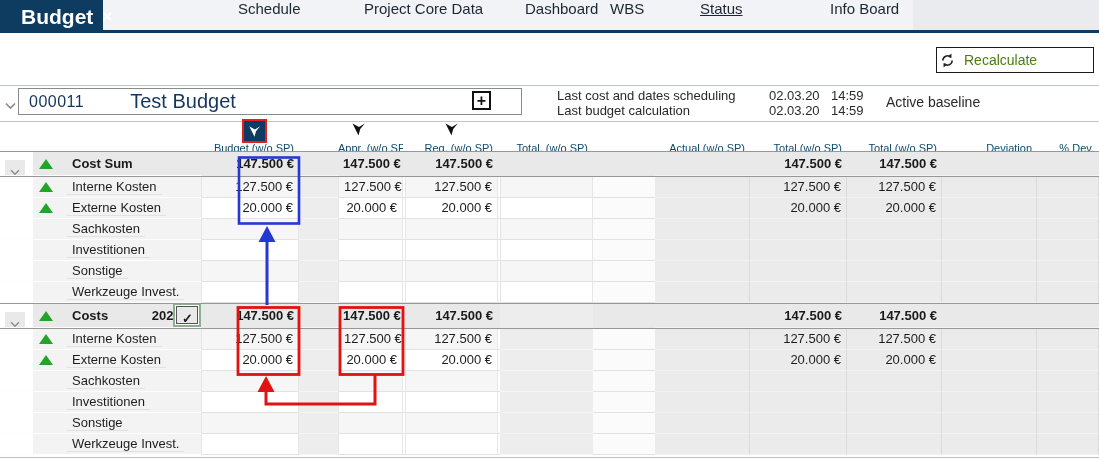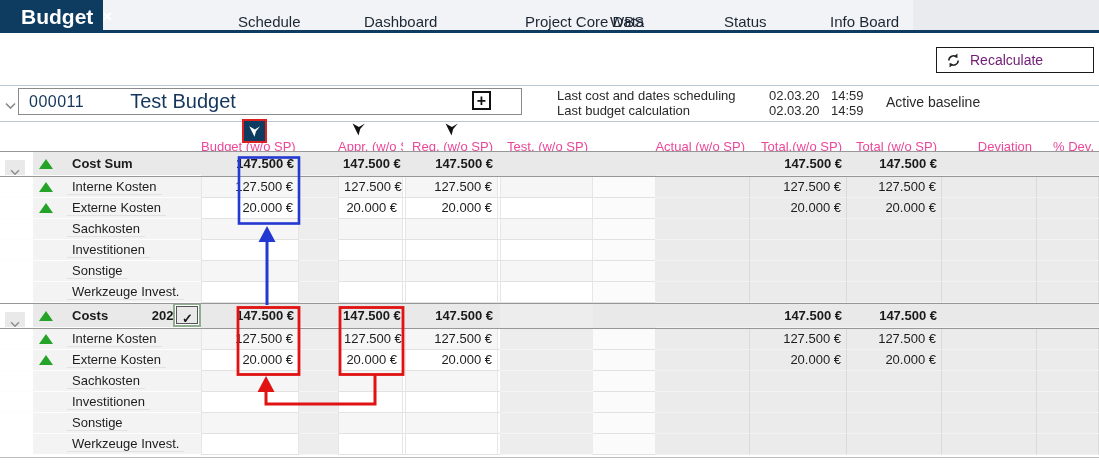--- a/index.html
+++ b/index.html
@@ -12,7 +12,7 @@
   .burger{position:relative;width:16px;height:2px;background:#fff;margin-left:9px;box-shadow:0 -5px 0 #fff,0 5px 0 #fff;}
   .tab-active-label{font-size:21px;font-weight:bold;margin-left:12px;}
   .tab-close{margin-left:9px;font-size:17px;font-weight:bold;line-height:1;cursor:default;}
-  .tab{position:absolute;top:0;height:30px;display:flex;align-items:flex-end;font-size:15px;color:#1c2733;}
+  .tab{position:absolute;top:0;height:30px;display:flex;align-items:flex-start;font-size:15px;color:#1c2733;}
   .tab:nth-of-type(1){left:118px;} .tab:nth-of-type(2){left:238px;} .tab:nth-of-type(3){left:364px;}
   .tab:nth-of-type(4){left:525px;} .tab:nth-of-type(5){left:610px;} .tab:nth-of-type(6){left:724px;}
   .tab:nth-of-type(7){left:830px;}

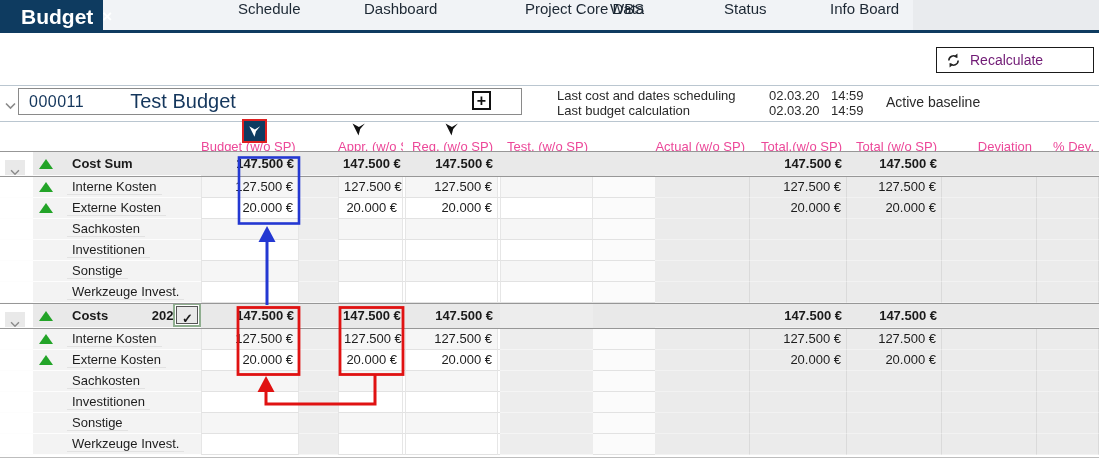--- a/index.html
+++ b/index.html
@@ -80,10 +80,10 @@
         <span>Schedule</span>
       </div>
     <div class="tab">
+        <span>Project Core Data</span>
+      </div>
+    <div class="tab">
         <span>Dashboard</span>
-      </div>
-    <div class="tab">
-        <span>Project Core Data</span>
       </div>
     <div class="tab">
         <span>WBS</span>

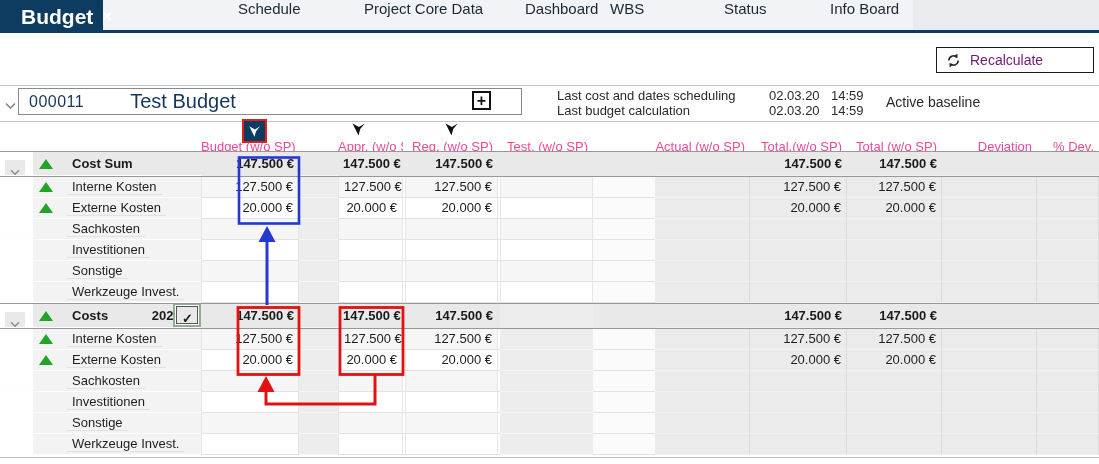--- a/index.html
+++ b/index.html
@@ -14,7 +14,7 @@
   .tab-close{margin-left:9px;font-size:17px;font-weight:bold;line-height:1;cursor:default;}
   .tab{position:absolute;top:0;height:30px;display:flex;align-items:flex-start;font-size:15px;color:#1c2733;}
   .tab:nth-of-type(1){left:118px;} .tab:nth-of-type(2){left:238px;} .tab:nth-of-type(3){left:364px;}
-  .tab:nth-of-type(4){left:525px;} .tab:nth-of-type(5){left:610px;} .tab:nth-of-type(6){left:724px;}
+  .tab:nth-of-type(4){left:525px;} .tab:nth-of-type(5){left:610px;} .tab:nth-of-type(6){left:700px;text-decoration:underline;}
   .tab:nth-of-type(7){left:830px;}
 
   

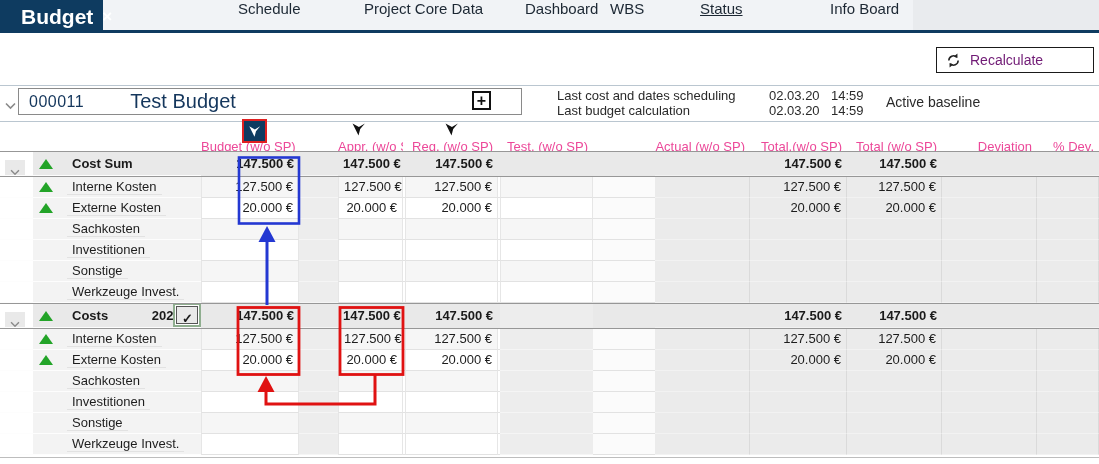--- a/index.html
+++ b/index.html
@@ -18,7 +18,7 @@
   .tab:nth-of-type(7){left:830px;}
 
   
-  .recalc-btn{position:absolute;left:936px;top:47px;width:158px;height:26px;background:#fff;border:1px solid #1a1a1a;box-sizing:border-box;display:flex;align-items:center;gap:8px;padding-left:8px;font-size:14px;color:#701a75;}
+  .recalc-btn{position:absolute;left:936px;top:47px;width:158px;height:26px;background:#fff;border:1px solid #1a1a1a;box-sizing:border-box;display:flex;align-items:center;gap:8px;padding-left:2px;font-size:14px;color:#4d7c0f;}
 
   
   .proj-strip{position:absolute;left:0;top:85px;width:1099px;height:37px;border-top:1px solid #bac6d0;border-bottom:1px solid #bac6d0;box-sizing:border-box;background:#fff;}

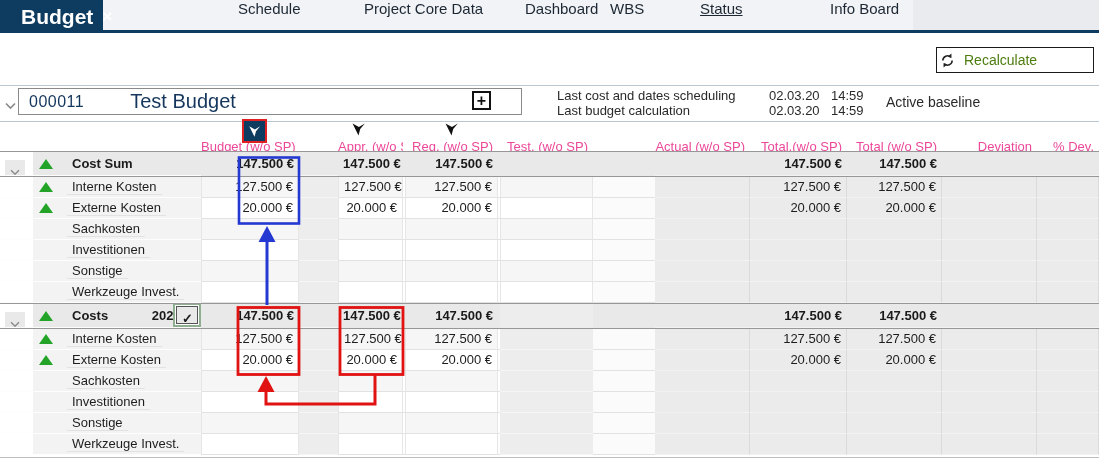--- a/index.html
+++ b/index.html
@@ -36,7 +36,7 @@
   .trow span{box-sizing:border-box;overflow:hidden;white-space:nowrap;}
 
   .hdr{height:41px;align-items:end;}
-  .hdr span{font-size:13px;color:#ec4899;text-align:right;padding:0 5px 3px 0;}
+  .hdr span{font-size:11px;color:#0c4a6e;text-align:right;padding:0 5px 3px 0;}
   .ficon{position:absolute;top:121px;width:18px;height:17px;}
   .ficon svg{display:block;}
   .ficon-budget{left:242px;top:119px;width:21px;height:20px;background:#0e3b60;border:2px solid #e02020;box-sizing:content-box;display:flex;align-items:center;justify-content:center;}

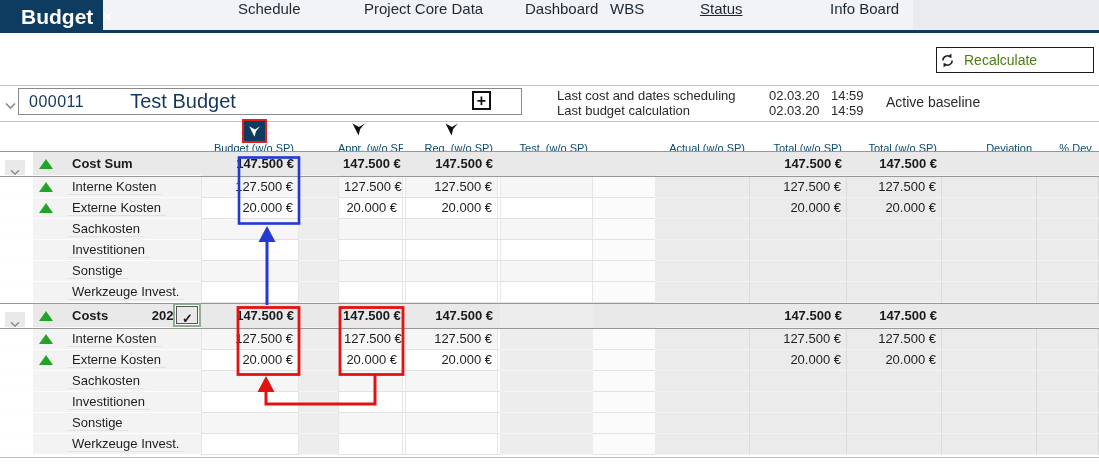--- a/index.html
+++ b/index.html
@@ -145,7 +145,7 @@
       <span></span>
       <span>Req. (w/o SP)</span>
       <span></span>
-      <span>Test. (w/o SP)</span>
+      <span>Total. (w/o SP)</span>
       <span></span>
       <span>Actual (w/o SP)</span>
       <span>Total.(w/o SP)</span>

